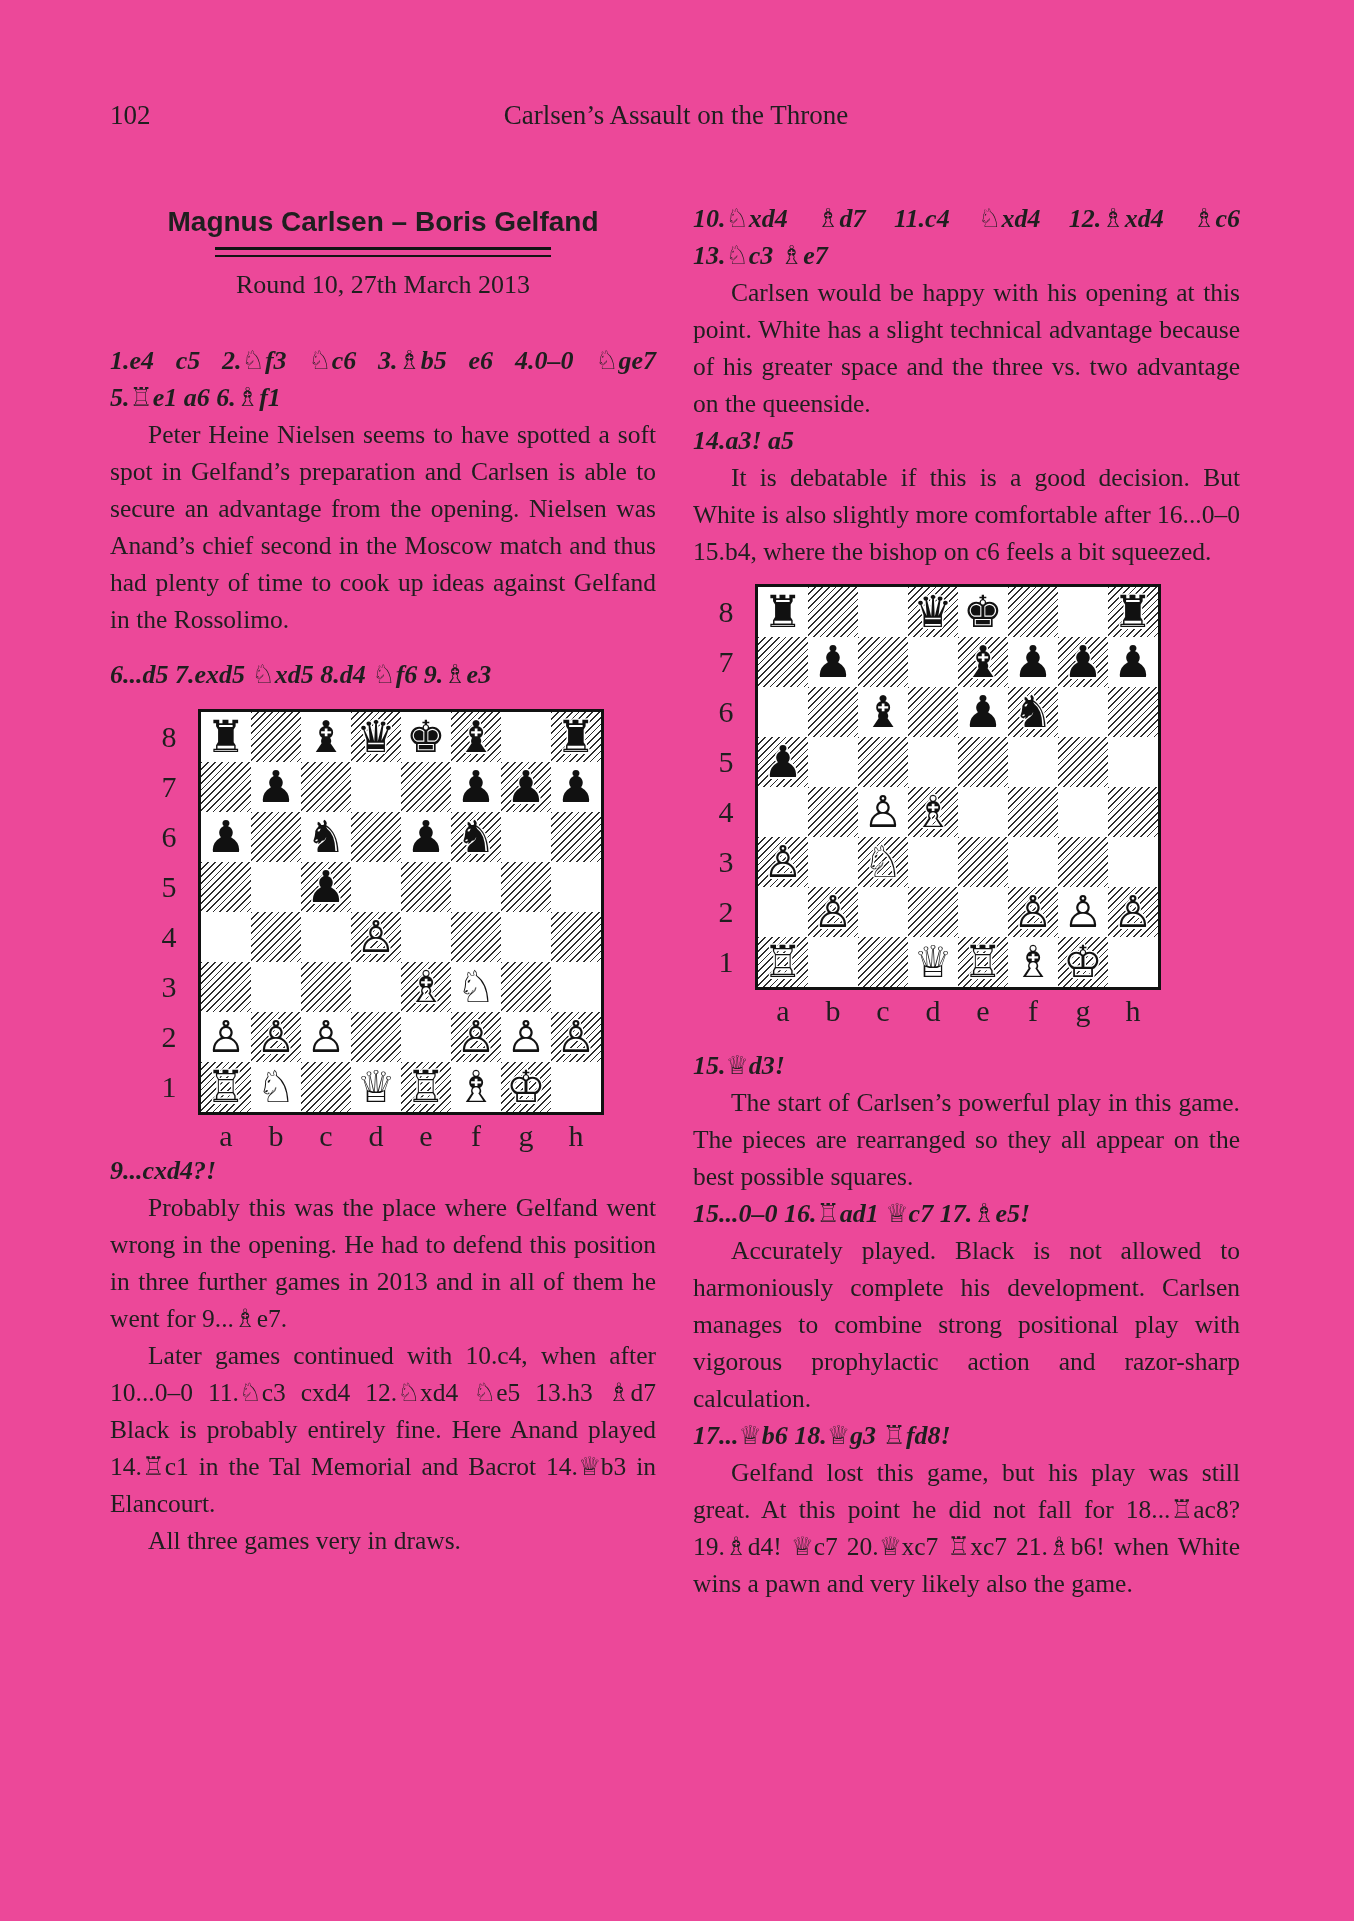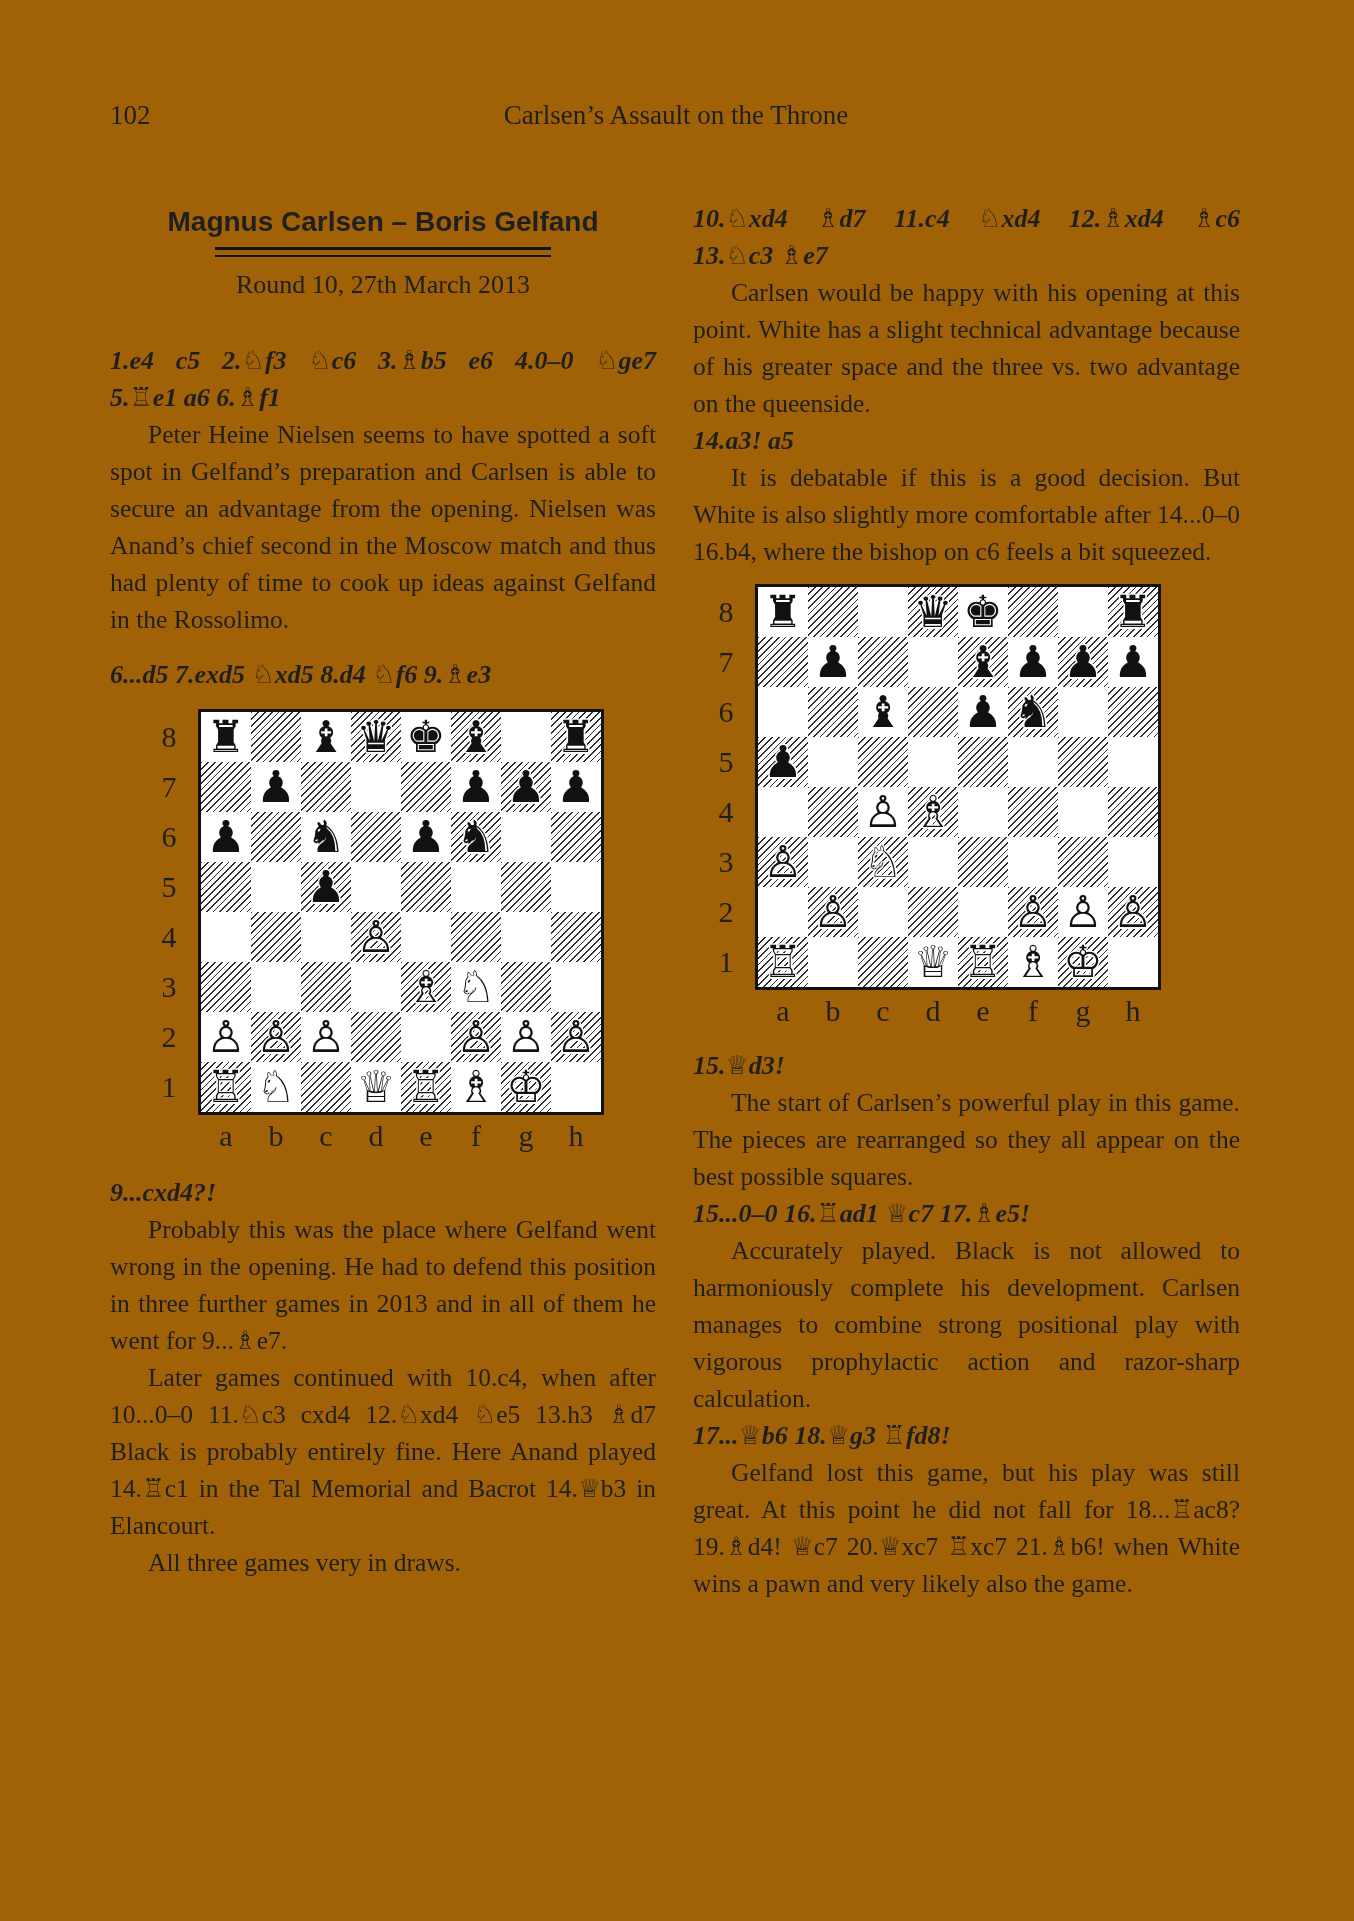--- a/index.html
+++ b/index.html
@@ -3,7 +3,7 @@
 <meta charset="utf-8">
 <style>
   html,body{margin:0;padding:0;background:#e8e8e8;}
-  .page{position:relative;width:1354px;height:1921px;background:#a16207;margin:0 auto;
+  .page{position:relative;width:1354px;height:1921px;background:#ec4899;margin:0 auto;
         font-family:"Liberation Serif","DejaVu Serif",serif;color:#1f1f1f;overflow:hidden;}
   
   .hdr{position:absolute;left:110px;top:100px;width:1132px;text-align:center;font-size:27px;}

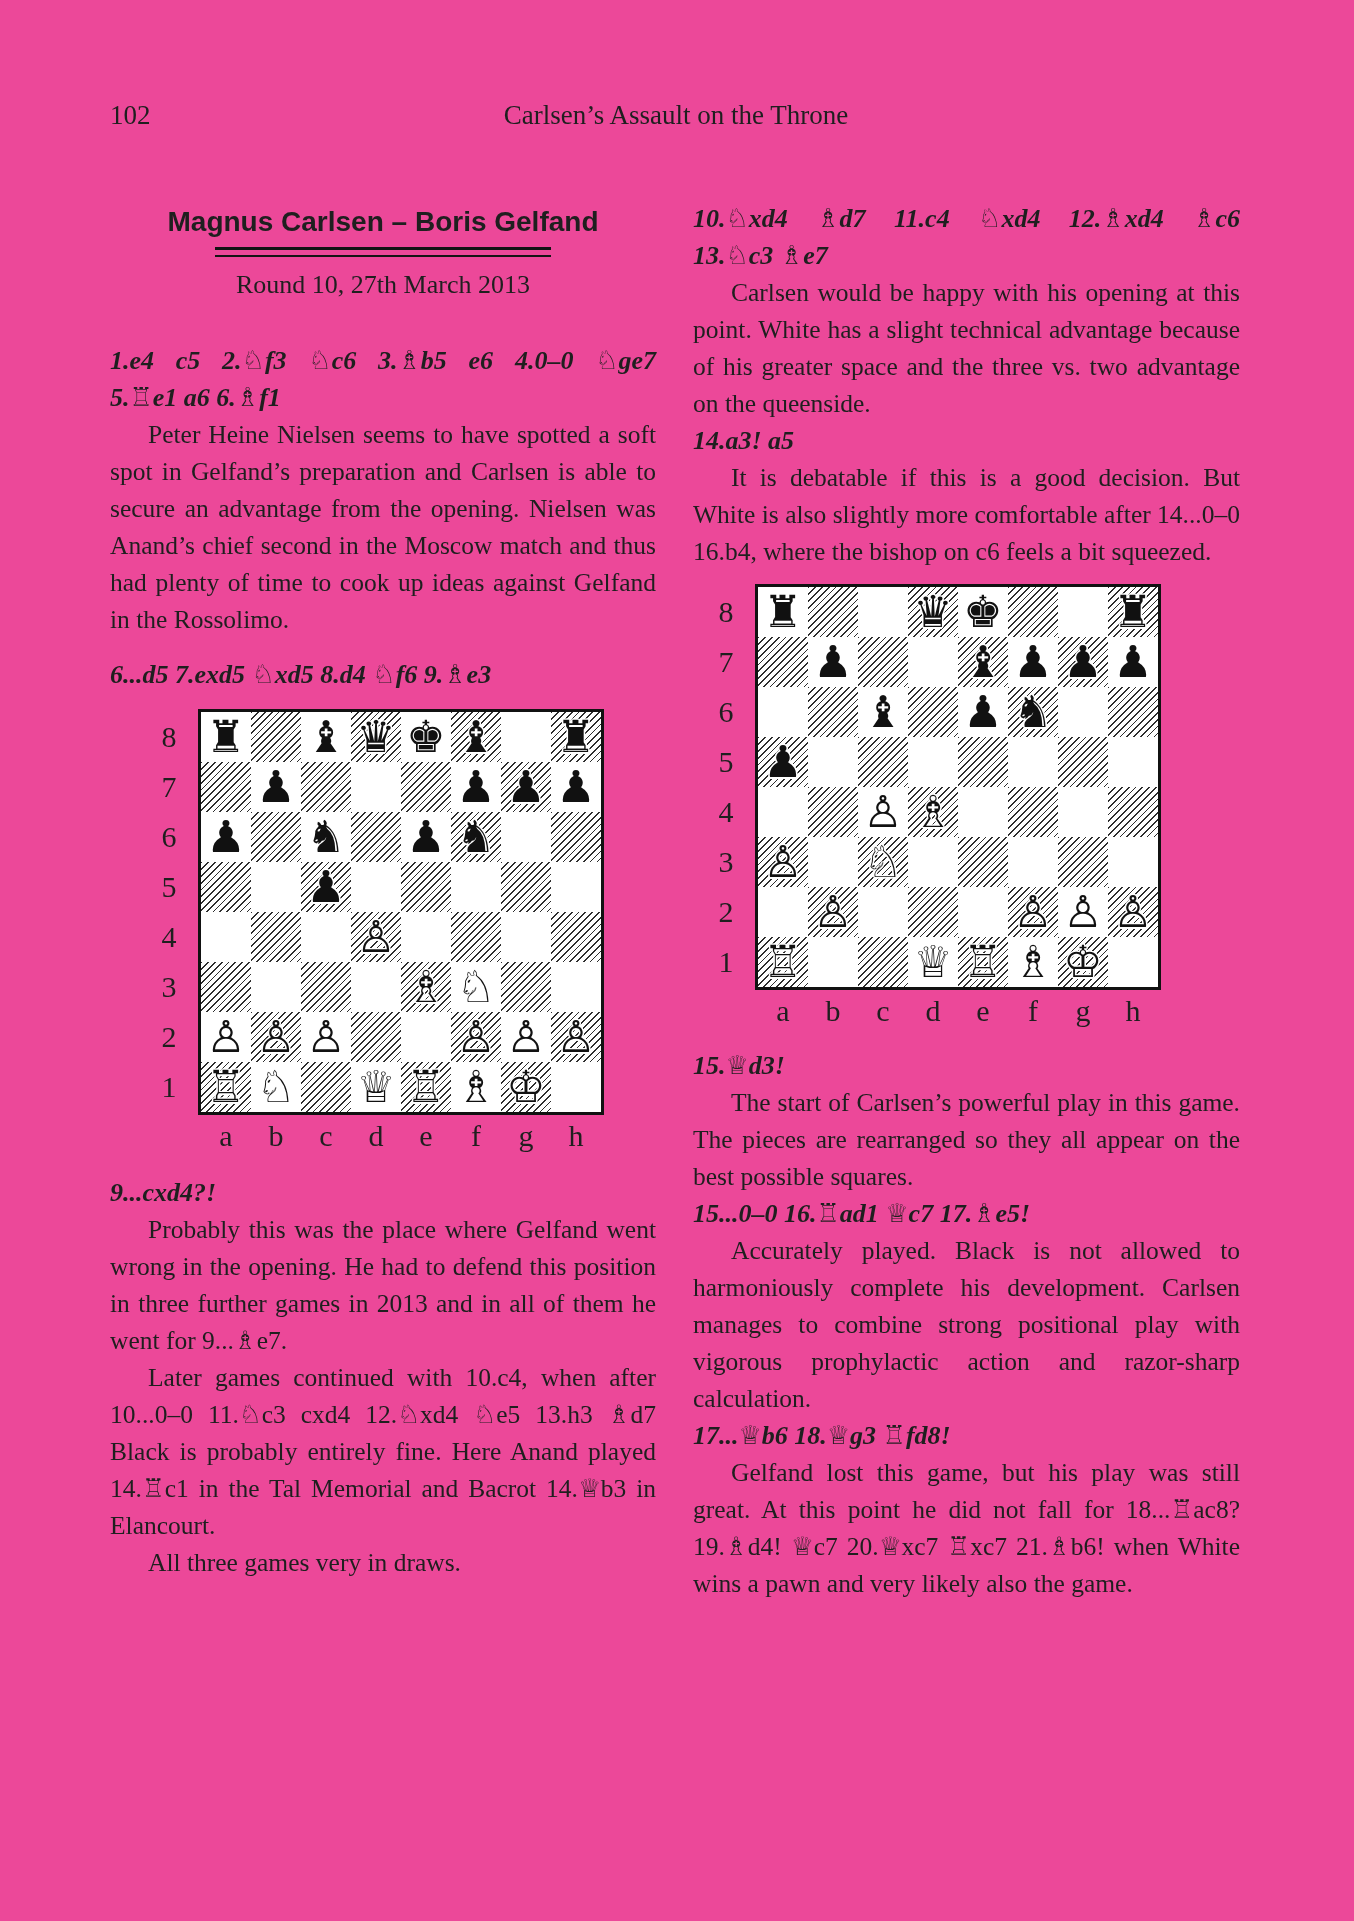--- a/index.html
+++ b/index.html
@@ -235,7 +235,7 @@
     <p class="body ind">Carlsen would be happy with his opening at this point. White has a slight technical advantage because of his greater space and the three vs. two advantage on the queenside.</p>
 
     <div class="mv mt-h">14.a3! a5</div>
-    <p class="body ind">It is debatable if this is a good decision. But White is also slightly more comfortable after 14...0–0 16.b4, where the bishop on c6 feels a bit squeezed.</p>
+    <p class="body ind">It is debatable if this is a good decision. But White is also slightly more comfortable after 16...0–0 15.b4, where the bishop on c6 feels a bit squeezed.</p>
 
     <figure class="diag diag2" id="diagram2" style="margin-bottom:0;">
         <div class="diag-main">

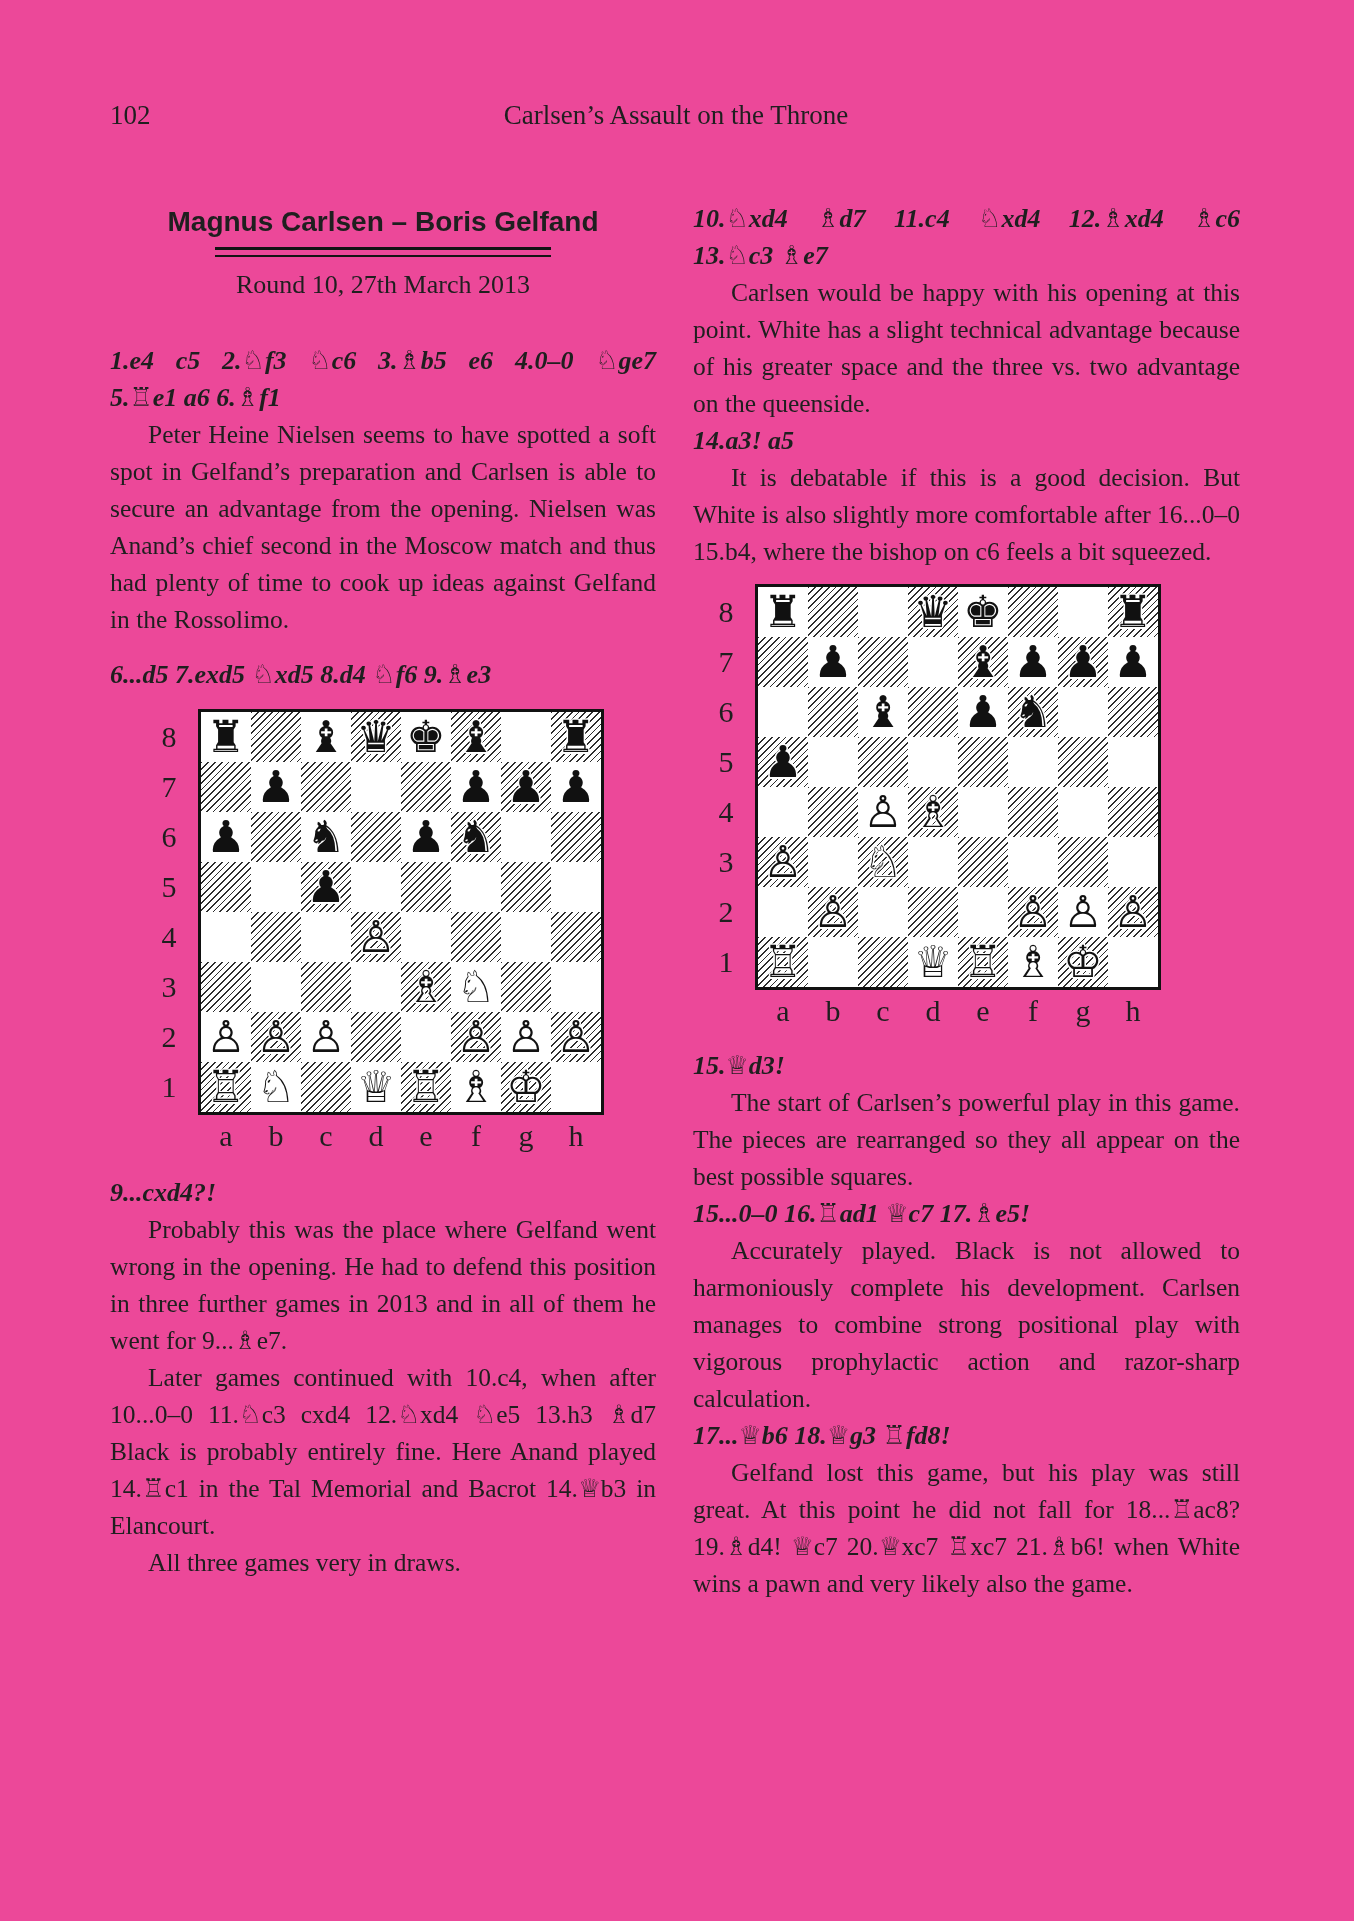--- a/index.html
+++ b/index.html
@@ -25,7 +25,7 @@
   .mt-moves1R{margin-top:10px;}
   .mt-h{}
   .mt-h-sm{margin-top:20px;}
-  .mt-h-cxd4{margin-top:22px;}
+  .mt-h-cxd4{}
   .mt-moves2{margin-top:18px;}
   
   .diag{margin:16px 0 0 44px;}

